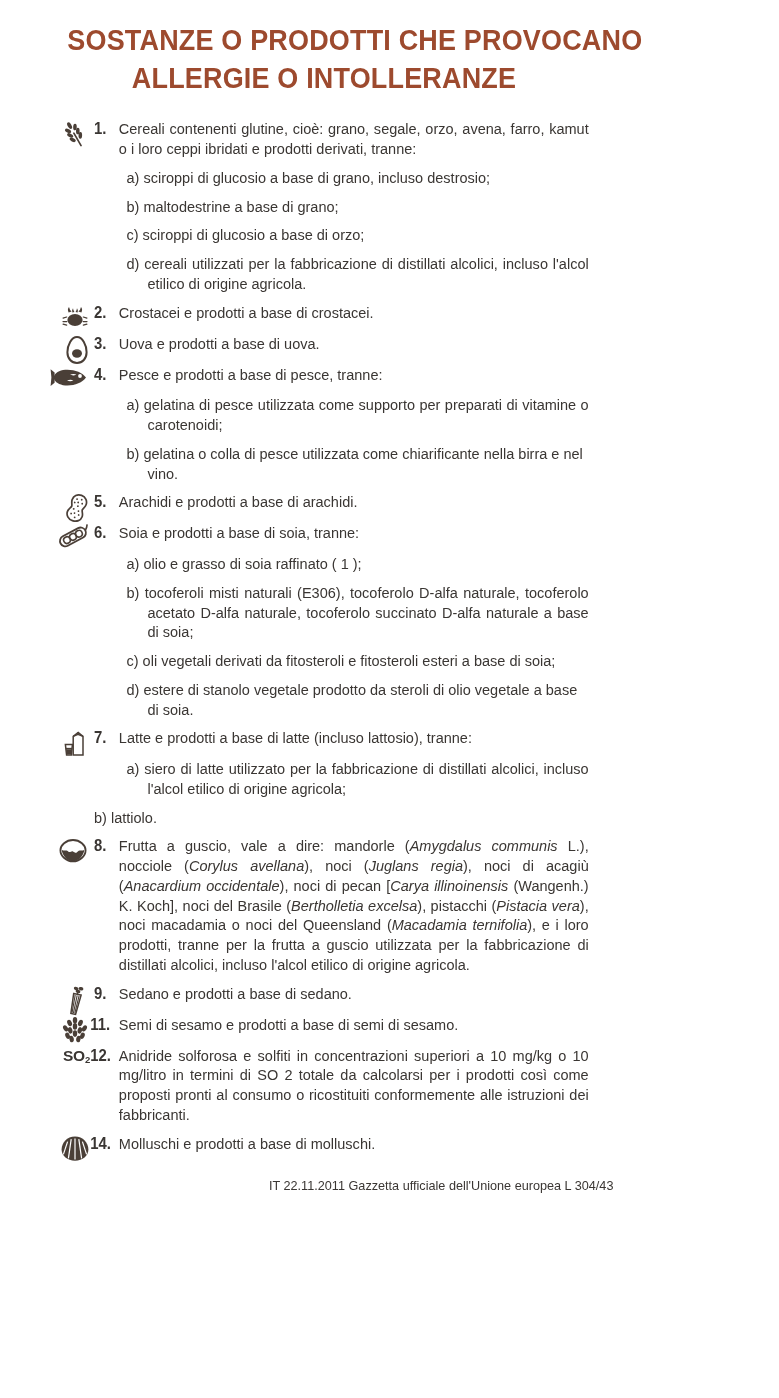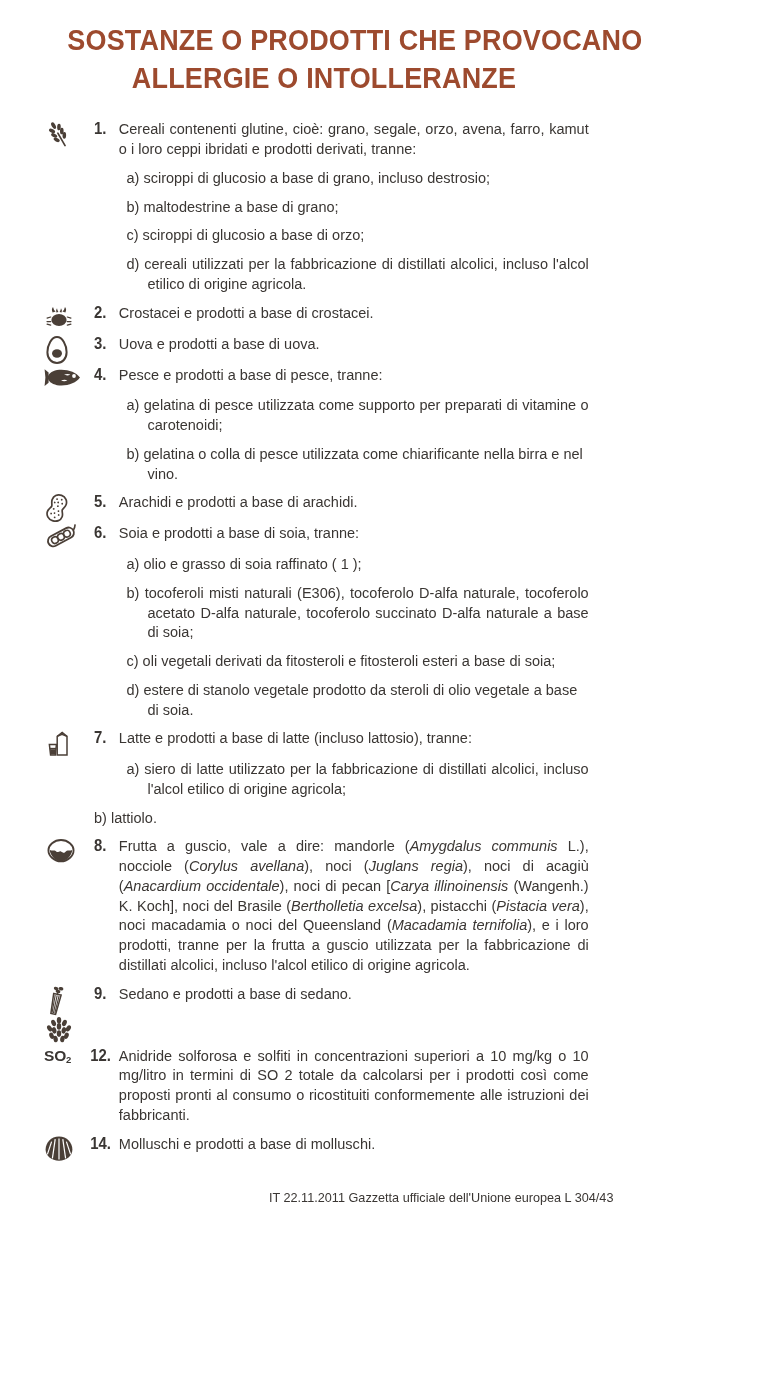--- a/index.html
+++ b/index.html
@@ -401,6 +401,11 @@
           </g>
         </svg>
       </div>
+      <div class="item-body">
+        <div class="item-main nojust">
+          <span class="item-num wide">11.</span><span>Semi di sesamo e prodotti a base di semi di sesamo.</span>
+        </div>
+      </div>
     </div>
 
     <div class="allergen-item item-gap-md">

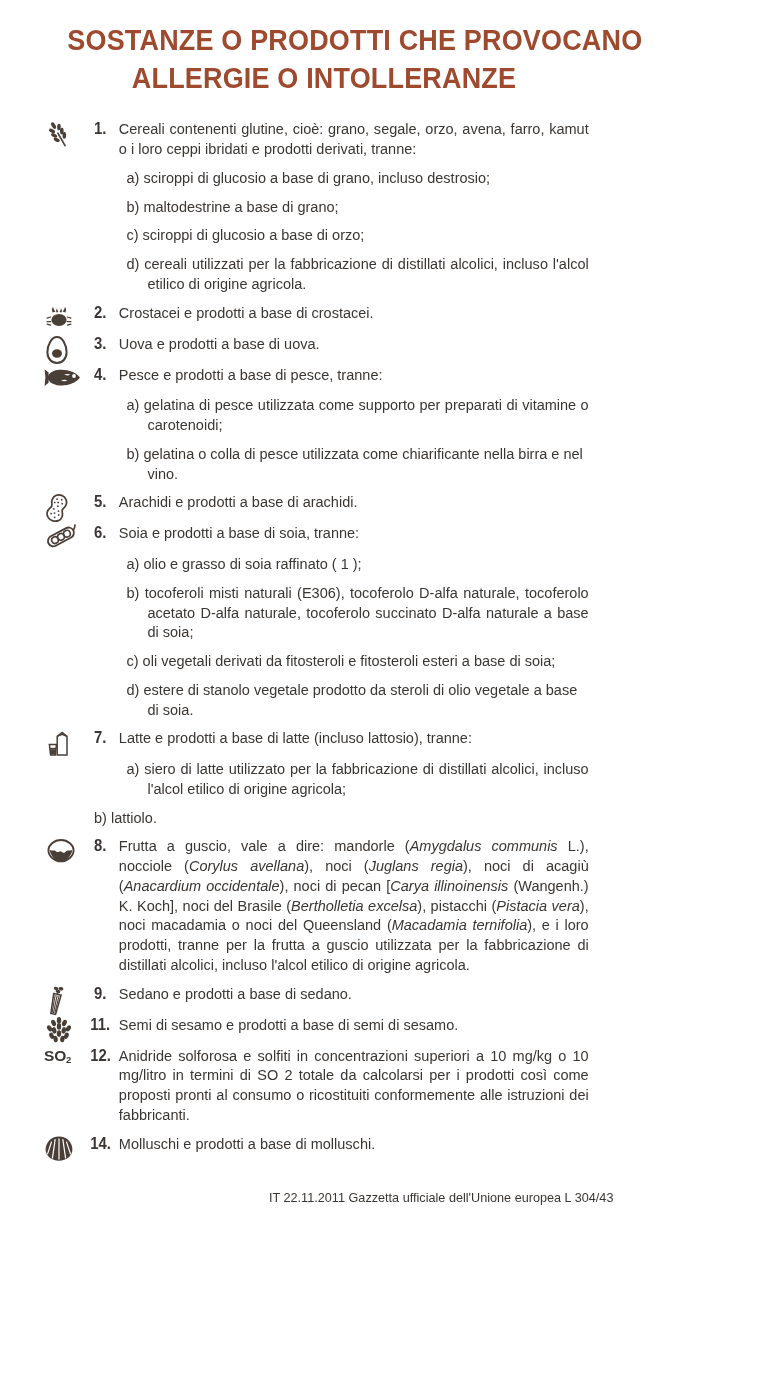--- a/index.html
+++ b/index.html
@@ -59,7 +59,7 @@
     height: 28px;
     display: flex;
     align-items: flex-start;
-    justify-content: flex-start;
+    justify-content: flex-end;
   }
   .icon-slot svg { display: block; }
   .item-body {

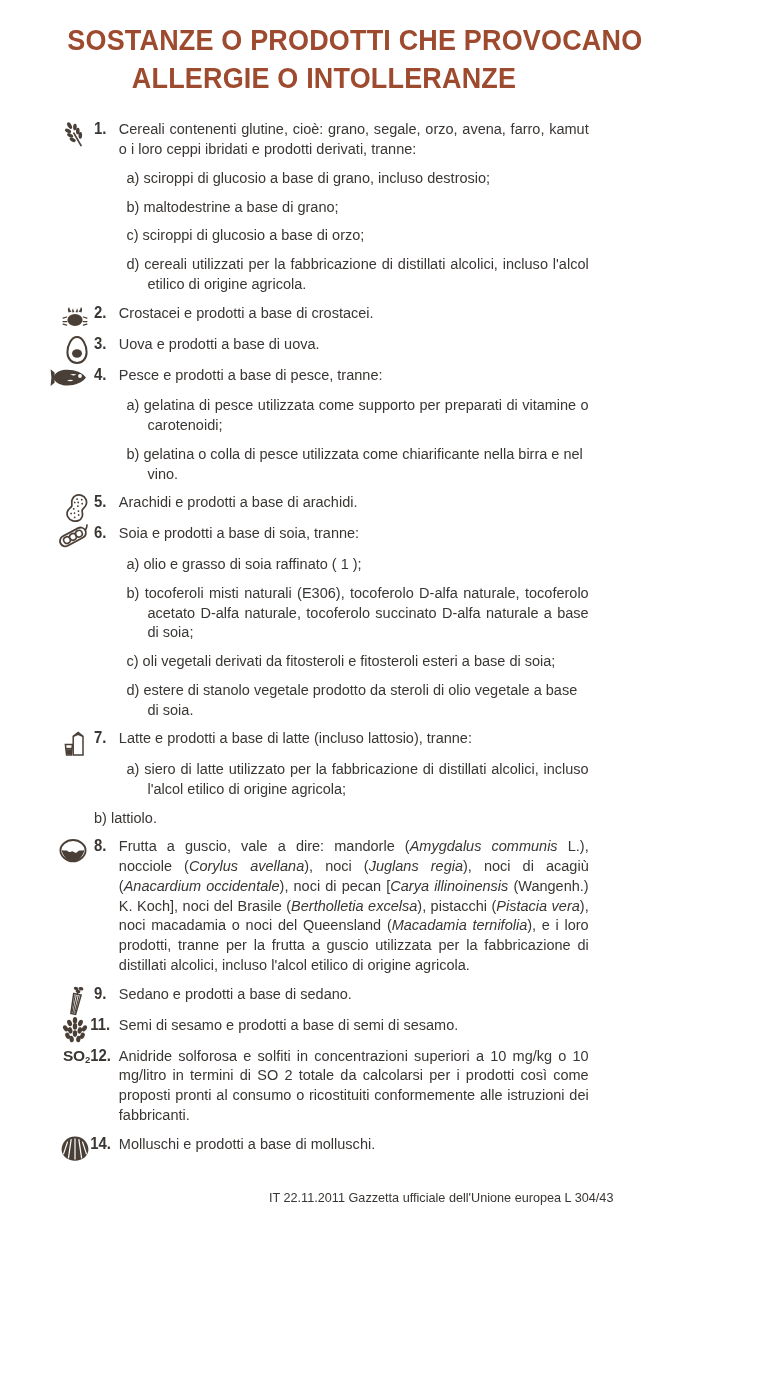--- a/index.html
+++ b/index.html
@@ -49,7 +49,7 @@
   .allergen-item {
     position: relative;
     min-height: 26px;
-    margin-bottom: 14px;
+    margin-bottom: 2px;
   }
   .icon-slot {
     position: absolute;

